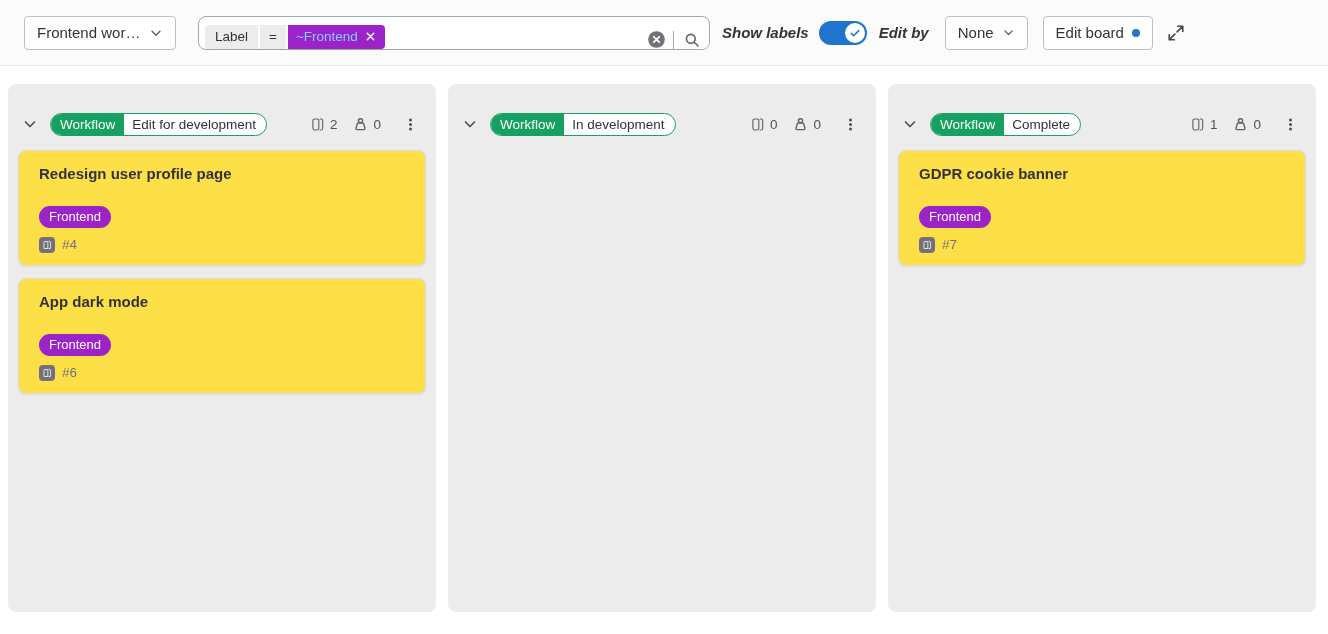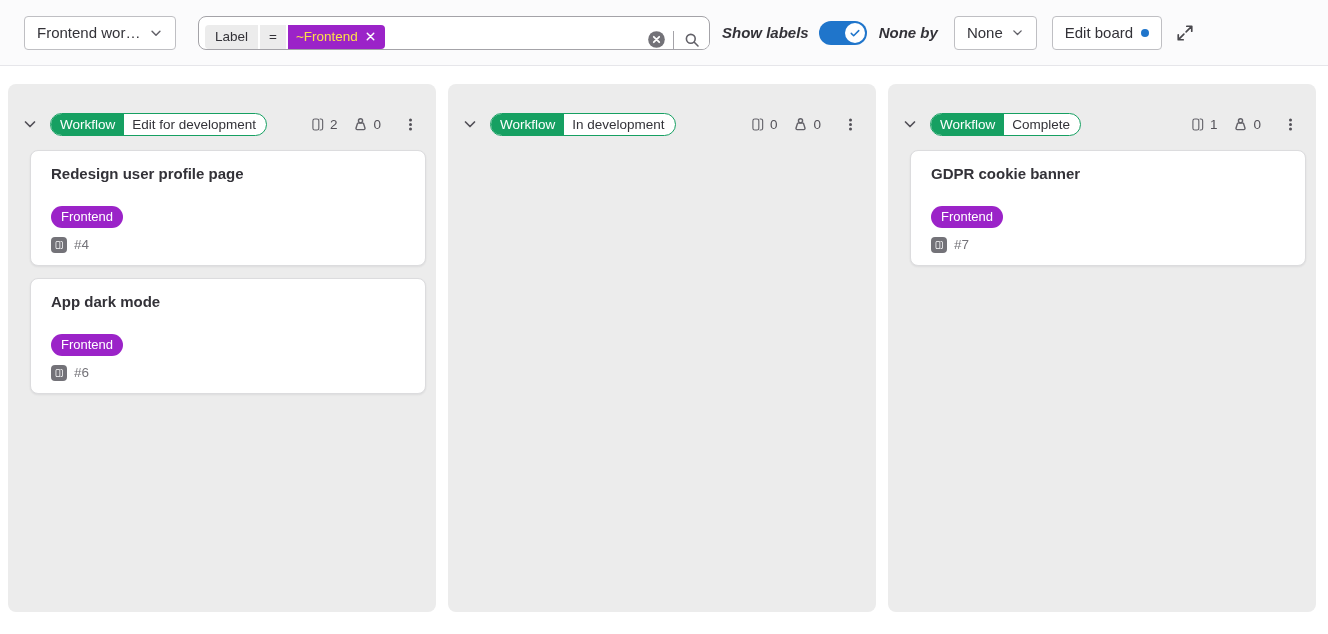--- a/index.html
+++ b/index.html
@@ -48,7 +48,7 @@
   .tok{display:inline-flex;align-items:center;font-size:13.5px;height:24px;}
   .tok-field{background:#ececec;color:var(--text-dark);padding:0 10px;border-radius:4px 0 0 4px;}
   .tok-op{background:#ececec;color:var(--text-dark);padding:0 9px;}
-  .tok-value{background:var(--label-purple);color:#fde047;padding:0 8px;border-radius:0 4px 4px 0;gap:6px;}
+  .tok-value{background:var(--label-purple);color:#7dd3fc;padding:0 8px;border-radius:0 4px 4px 0;gap:6px;}
   .clear-btn{display:inline-flex;align-items:center;justify-content:center;
     width:34px;background:none;border:none;cursor:pointer;padding:0;}
   .search-seg{display:inline-flex;align-items:center;justify-content:center;

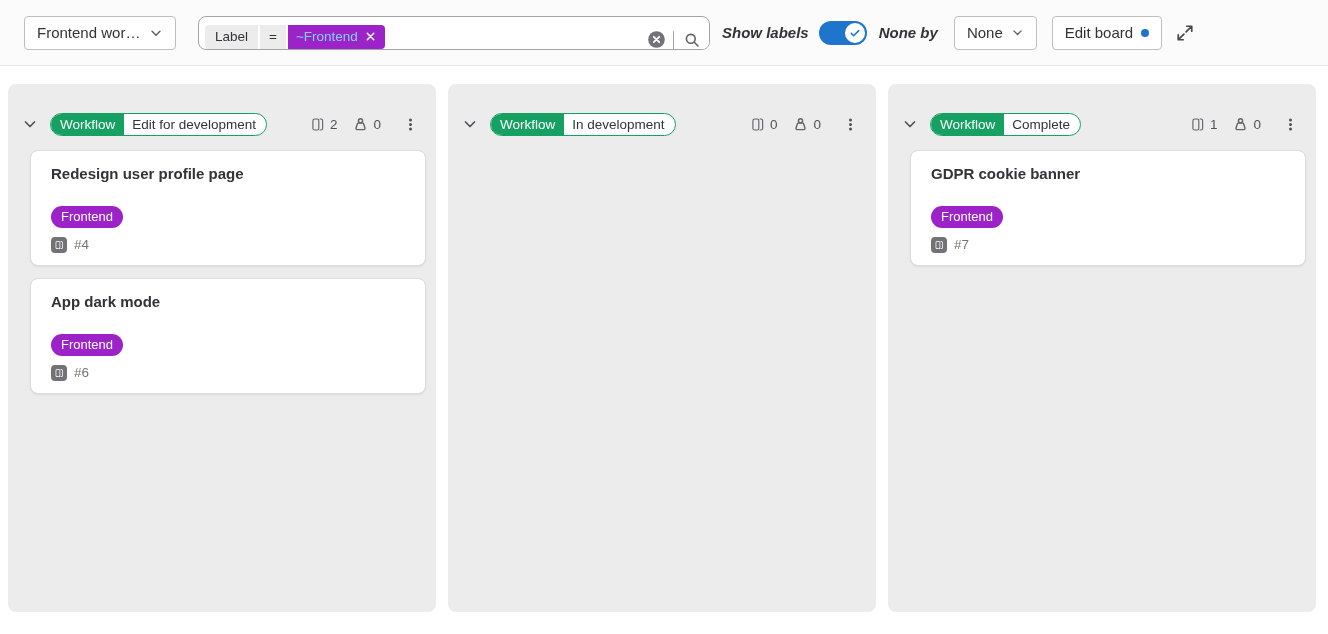--- a/index.html
+++ b/index.html
@@ -154,7 +154,7 @@
     </span>
   </button>
 
-  <span class="tb-label">None by</span>
+  <span class="tb-label">Edit by</span>
   <button class="btn group-by-dd">
     <span>None</span>
     <span class="chev">

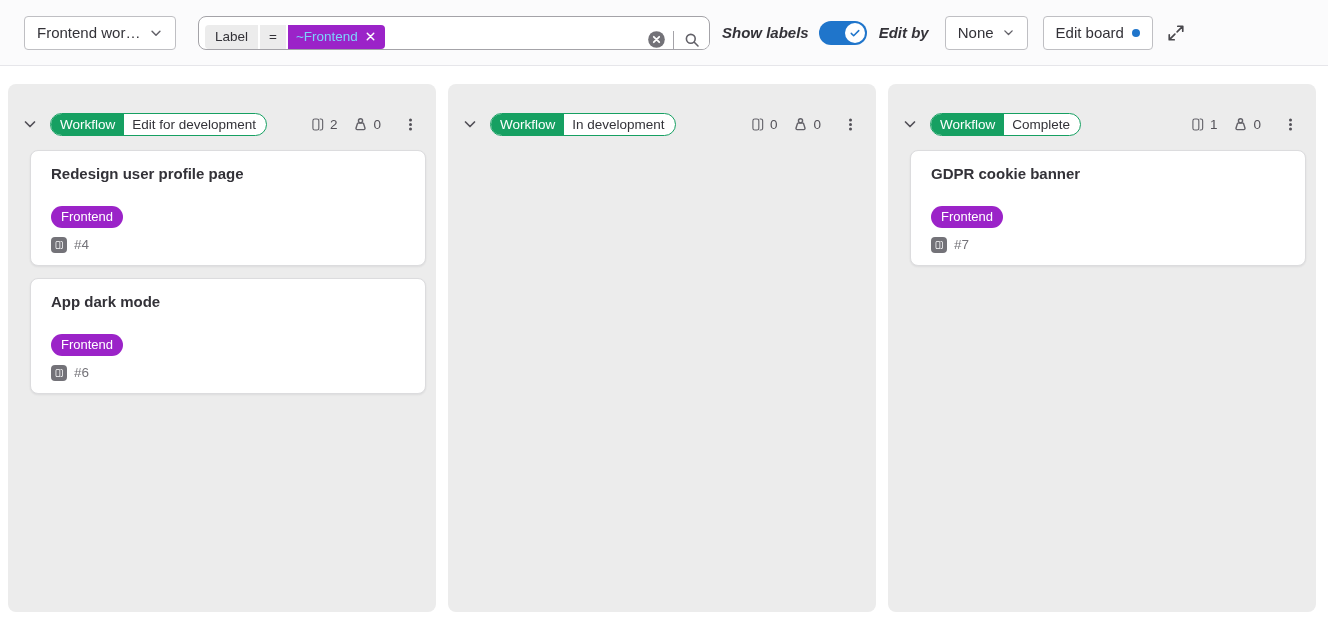--- a/index.html
+++ b/index.html
@@ -92,8 +92,8 @@
   .ellipsis-btn{margin-left:12px;color:#535158;}
   .cards{padding:6px 10px;display:flex;flex-direction:column;gap:12px;overflow:hidden;flex:1;}
   .card{
-    background:#ffffff;border:1px solid var(--card-border);border-radius:8px;
-    padding:14px 20px 12px;box-shadow:0 1px 2px rgba(31,30,36,.08);cursor:pointer;margin-left:12px;
+    background:#fde047;border:1px solid var(--card-border);border-radius:8px;
+    padding:14px 20px 12px;box-shadow:0 1px 2px rgba(31,30,36,.08);cursor:pointer;
   }
   .card-title{margin:0 0 22px;font-size:15px;font-weight:700;color:var(--text-dark);line-height:1.25;}
   .label-chip{

